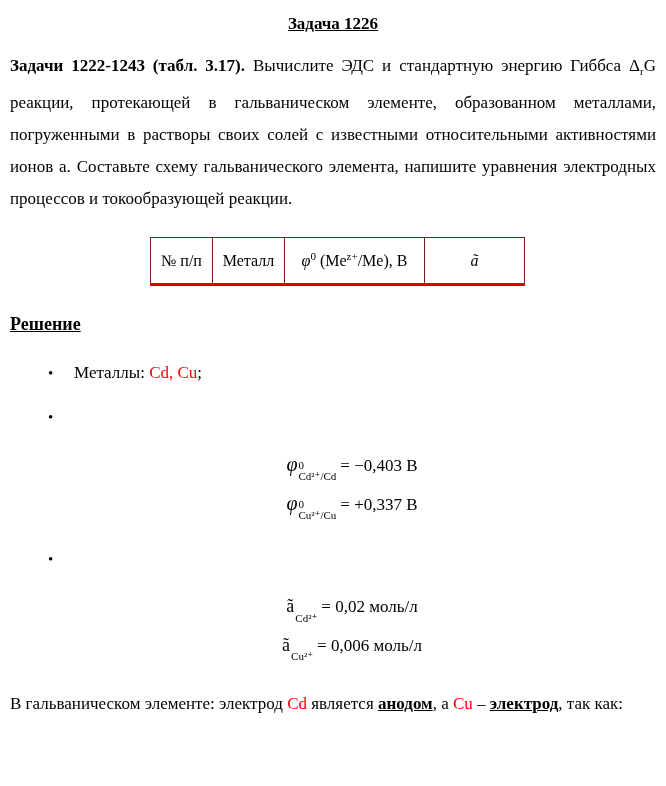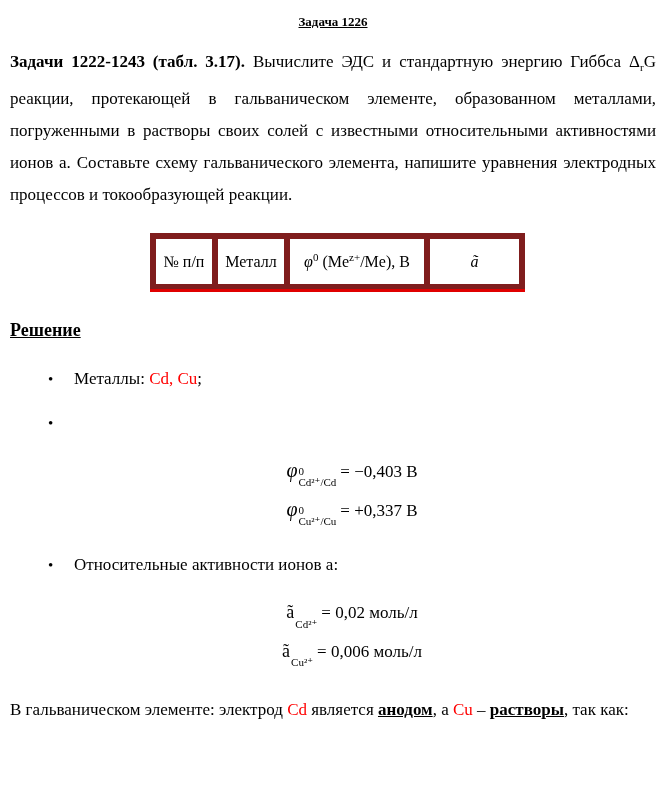--- a/index.html
+++ b/index.html
@@ -10,7 +10,7 @@
     color:#000; overflow:hidden; padding:14px 10px 0 10px;
   }
   .title {
-    text-align:center; font-size:13px; font-weight:bold;
+    text-align:center; font-size:17px; font-weight:bold;
     text-decoration:underline; margin-bottom:16px;
   }
   .intro {

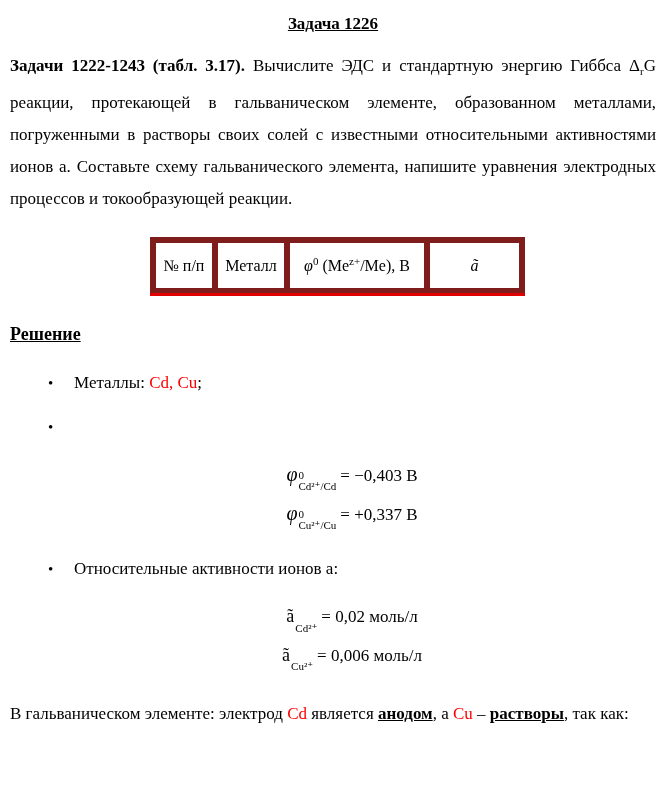--- a/index.html
+++ b/index.html
@@ -24,7 +24,7 @@
   .table-wrap { margin:22px 0 0 140px; width:375px; }
   table.tbl { border-collapse:collapse; width:100%; font-size:16px; }
   table.tbl th, table.tbl td {
-    border:6px solid #7f1d1d; text-align:center; vertical-align:middle;
+    border:1px solid #7f1d1d; text-align:center; vertical-align:middle;
   }
   table.tbl th { font-weight:normal; padding:12px 6px; }
   table.tbl td { padding:8px 6px; line-height:22px; }

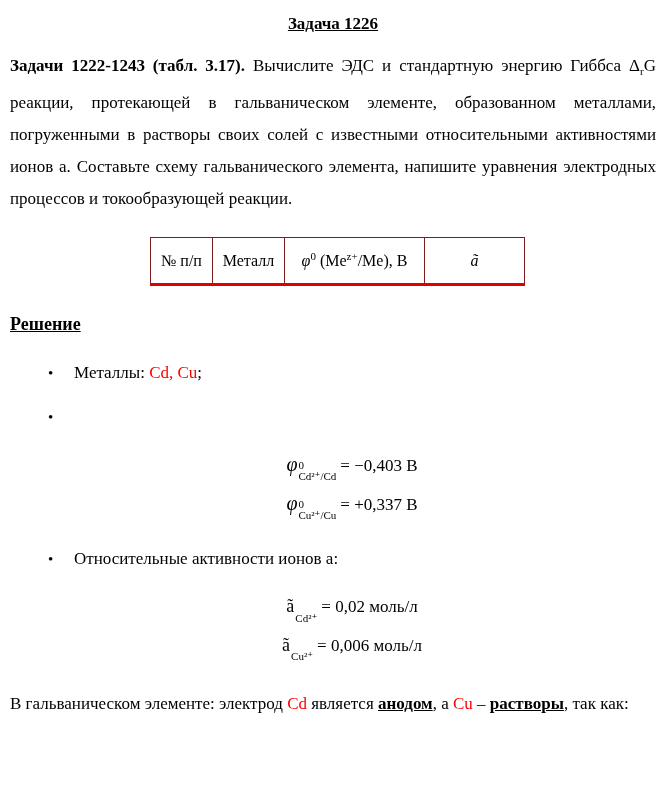--- a/index.html
+++ b/index.html
@@ -110,7 +110,6 @@
 
     <div class="bullet-line">
       <span class="bullet-dot">•</span>
-      <span class="bullet-text">Относительные активности ионов a:</span>
     </div>
 
     <div class="formula-block">

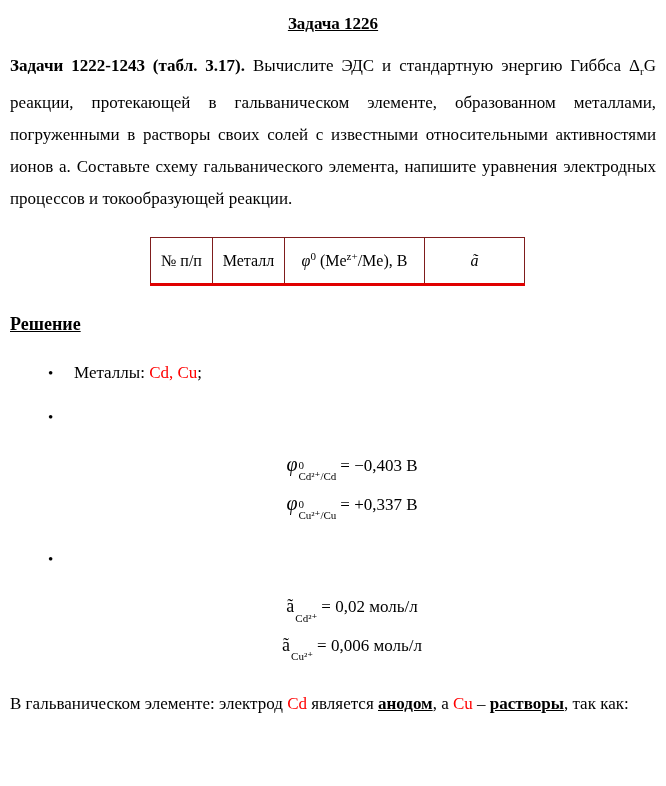--- a/index.html
+++ b/index.html
@@ -123,7 +123,7 @@
 
   </div>
 
-  <p class="final"><span>В гальваническом элементе: электрод </span><span class="red">Cd</span><span> является </span><span class="bold-u">анодом</span><span>, а </span><span class="red">Cu</span><span> – </span><span class="bold-u">растворы</span><span>, так как:</span></p>
+  <p class="final"><span>В гальваническом элементе: электрод </span><span class="red">Cd</span><span> является </span><span class="bold-u">анодом</span><span>, а </span><span class="red">Cu</span><span> – </span><span class="bold-u">электрод</span><span>, так как:</span></p>
 
 </div>
 

